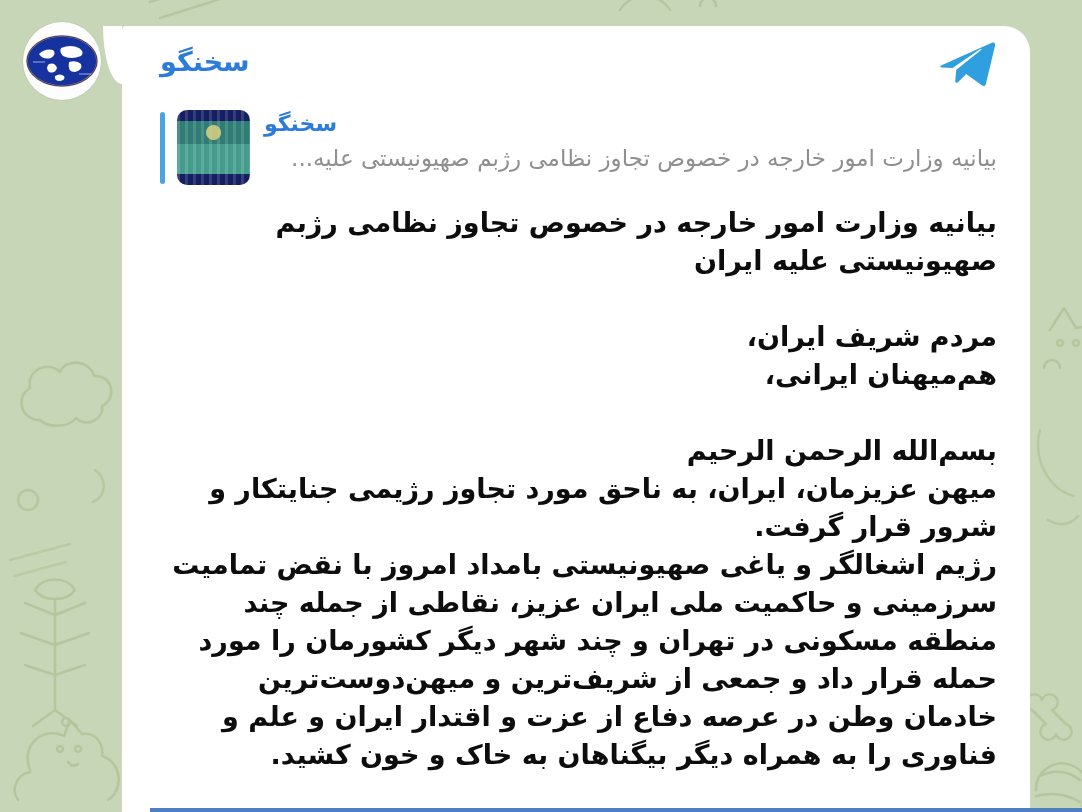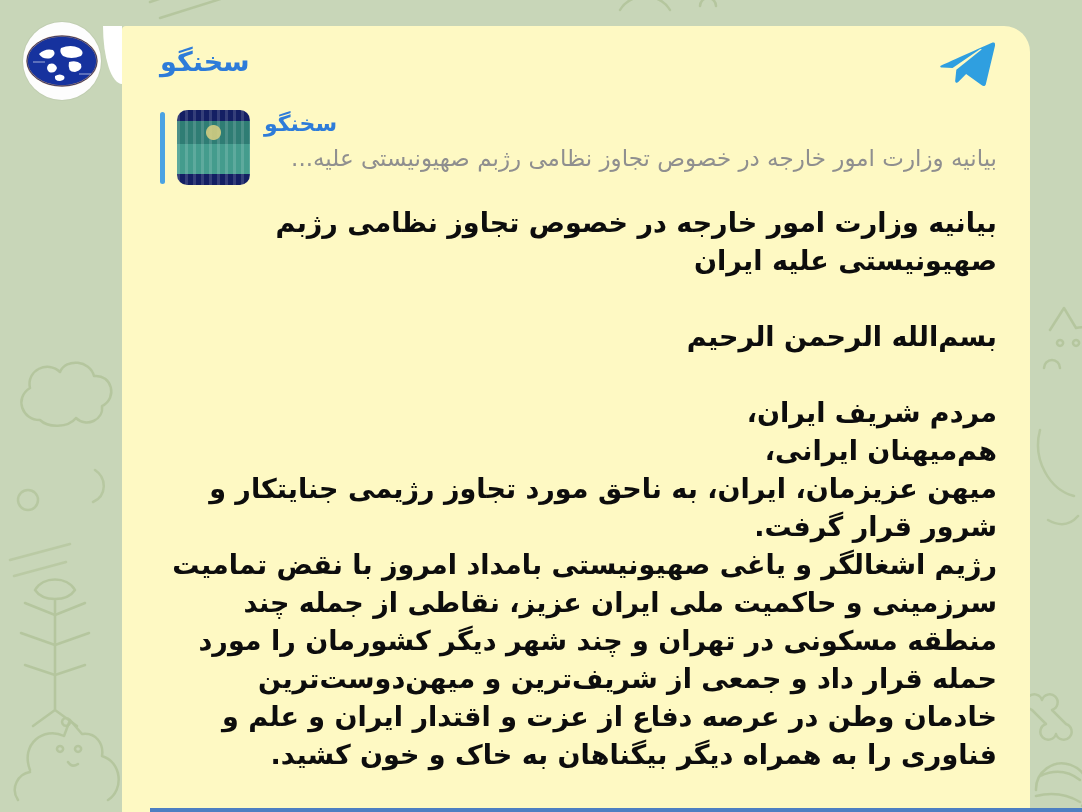--- a/index.html
+++ b/index.html
@@ -13,7 +13,7 @@
   
   .card{
     position:absolute;left:122px;top:26px;width:908px;height:786px;
-    background:#fef9c3;border-radius:4px 26px 0 0;z-index:2;
+    background:#ffffff;border-radius:4px 26px 0 0;z-index:2;
     padding:0 33px 0 38px;box-sizing:border-box;
   }
   

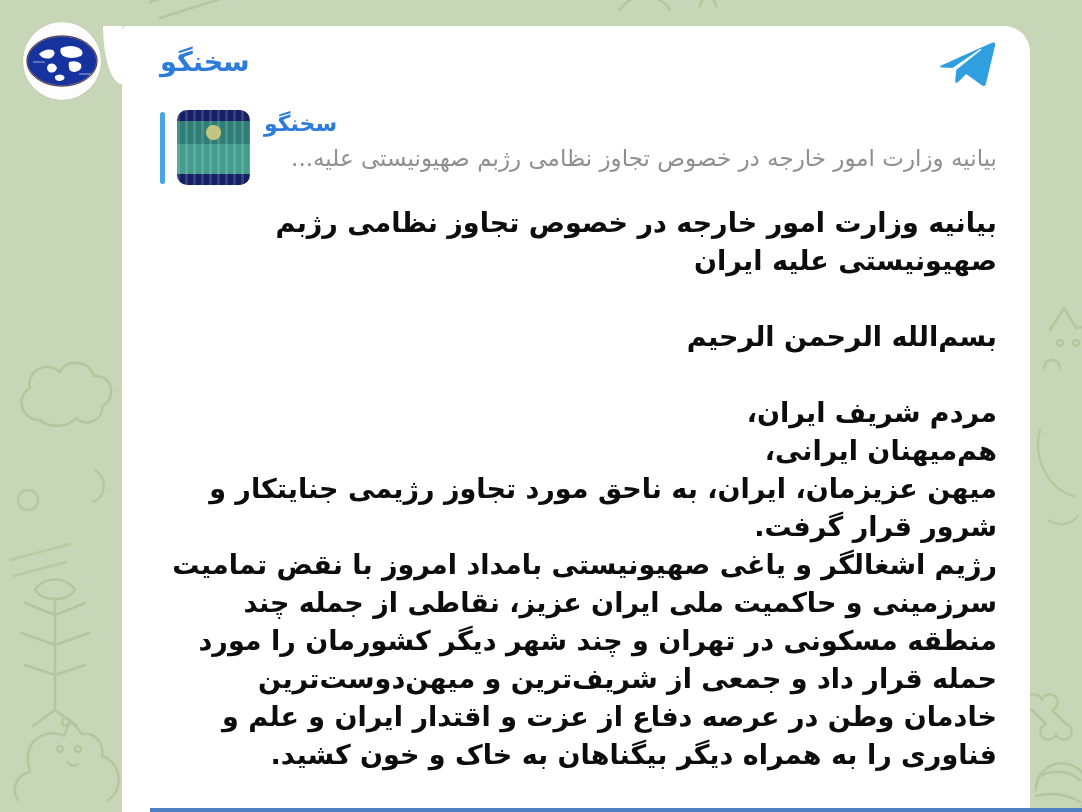--- a/index.html
+++ b/index.html
@@ -119,8 +119,8 @@
 
   <div class="msg">
     <p class="bold">بیانیه وزارت امور خارجه در خصوص تجاوز نظامی رژبم صهیونیستی علیه ایران</p>
+    <p class="bold gap"><span>مردم شریف ایران،</span><br><span>هم‌میهنان ایرانی،</span></p>
     <p class="bold gap">بسم‌الله الرحمن الرحیم</p>
-    <p class="bold gap"><span>مردم شریف ایران،</span><br><span>هم‌میهنان ایرانی،</span></p>
     <p>میهن عزیزمان، ایران، به ناحق مورد تجاوز رژیمی جنایتکار و شرور قرار گرفت.</p>
     <p>رژیم اشغالگر و یاغی صهیونیستی بامداد امروز با نقض تمامیت سرزمینی و حاکمیت ملی ایران عزیز، نقاطی از جمله چند منطقه مسکونی در تهران و چند شهر دیگر کشورمان را مورد حمله قرار داد و جمعی از شریف‌ترین و میهن‌دوست‌ترین خادمان وطن در عرصه دفاع از عزت و اقتدار ایران و علم و فناوری را به همراه دیگر بیگناهان به خاک و خون کشید.</p>
   </div>

